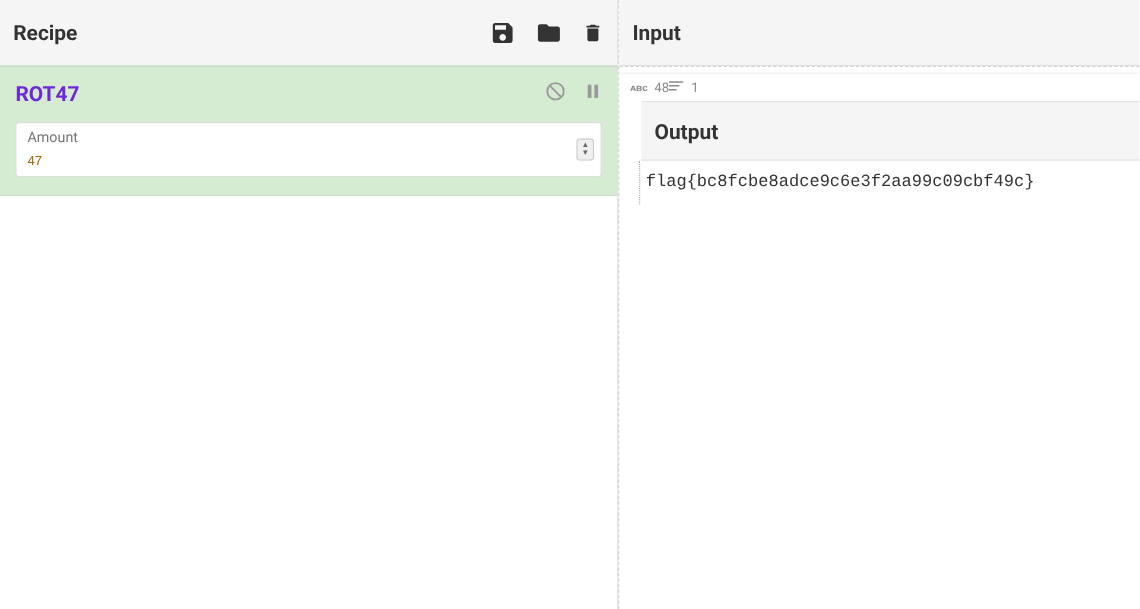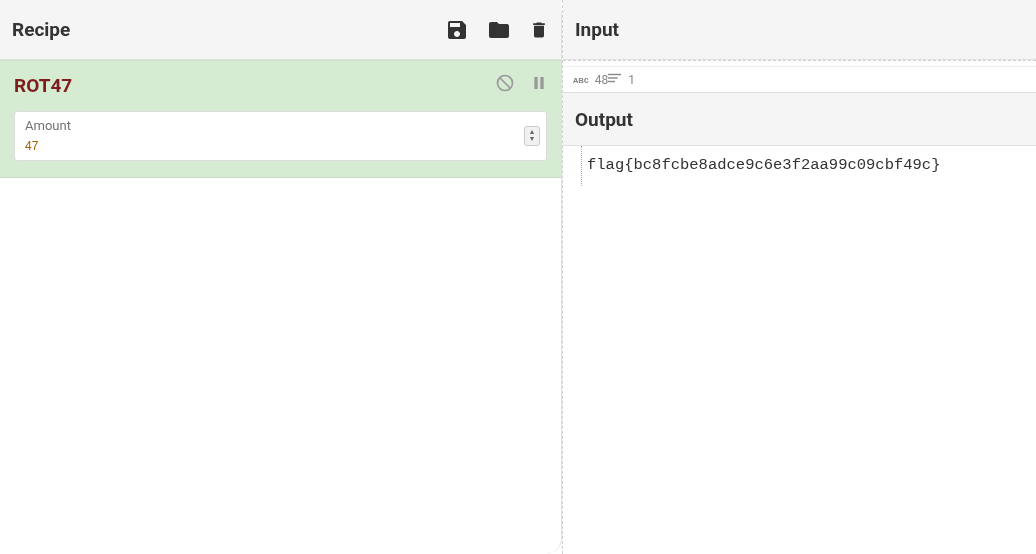--- a/index.html
+++ b/index.html
@@ -25,7 +25,6 @@
       border-right: 1px solid #e0e0e0;
       display: flex;
       flex-direction: column;
-      border-radius: 16px;
     }
     .right-pane {
       flex: 1;

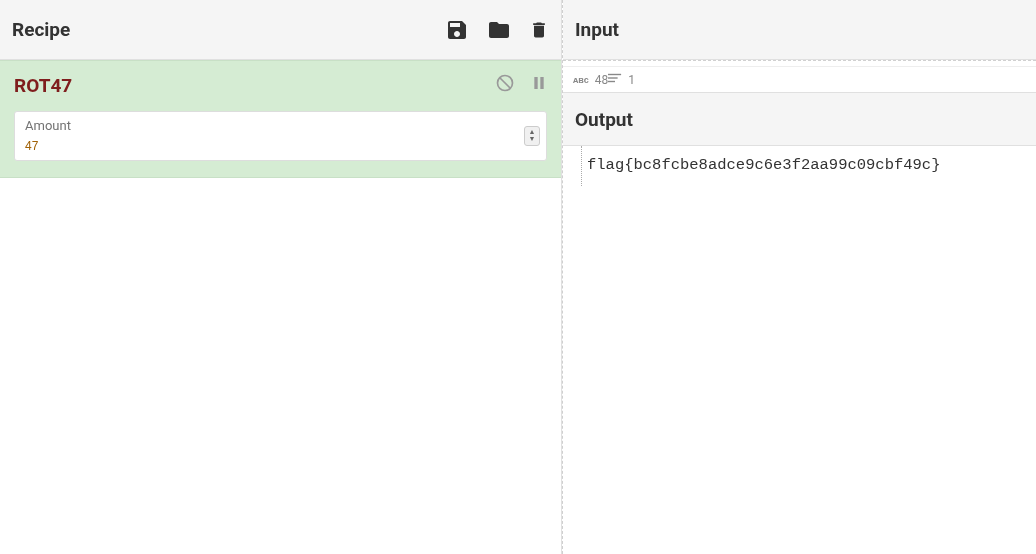--- a/index.html
+++ b/index.html
@@ -72,7 +72,7 @@
     .op-name {
       font-weight: 700;
       font-size: 19px;
-      color: #7f1d1d;
+      color: #6d28d9;
     }
     .op-icons {
       display: flex;

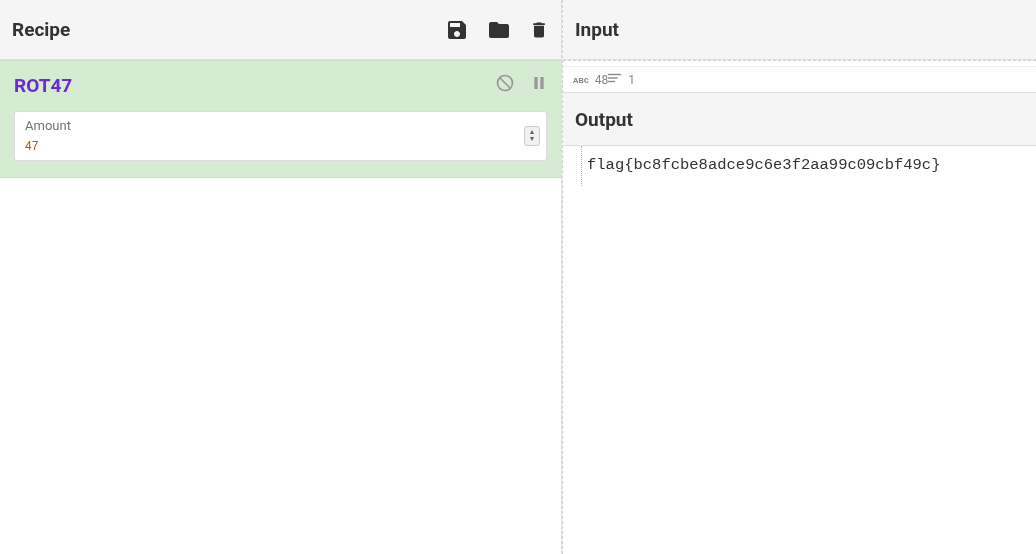--- a/index.html
+++ b/index.html
@@ -164,6 +164,7 @@
       display: flex;
       align-items: center;
       padding: 0 12px;
+      margin-left: 20px;
     }
     .output-area {
       flex: 0 0 auto;

